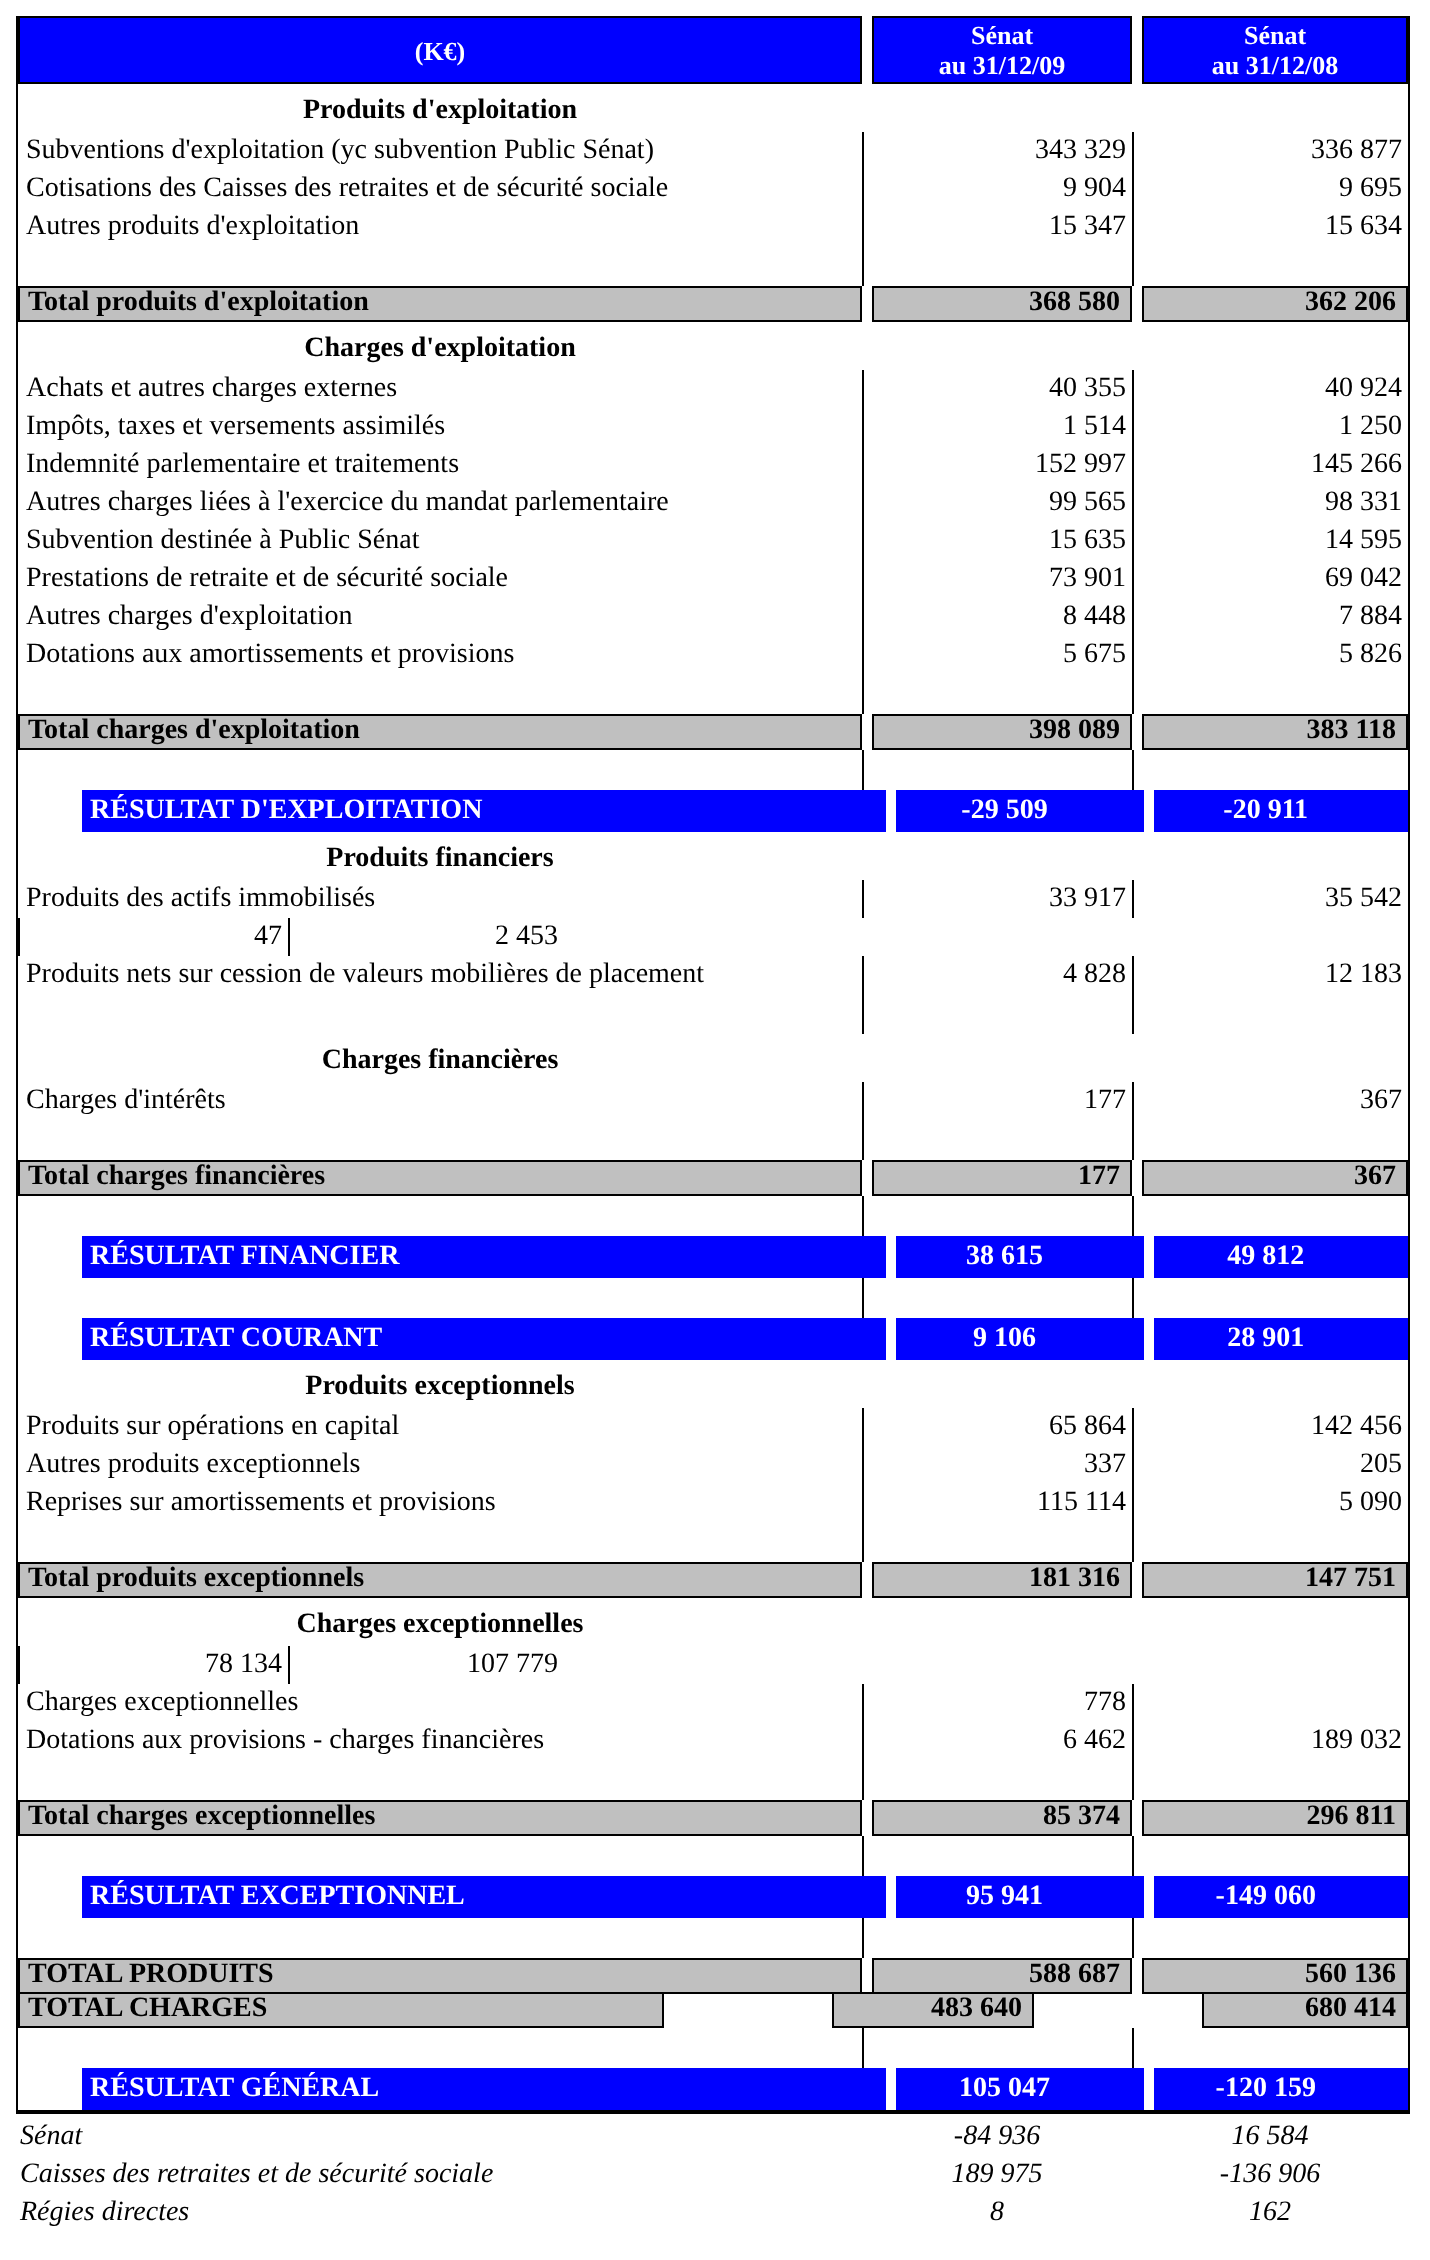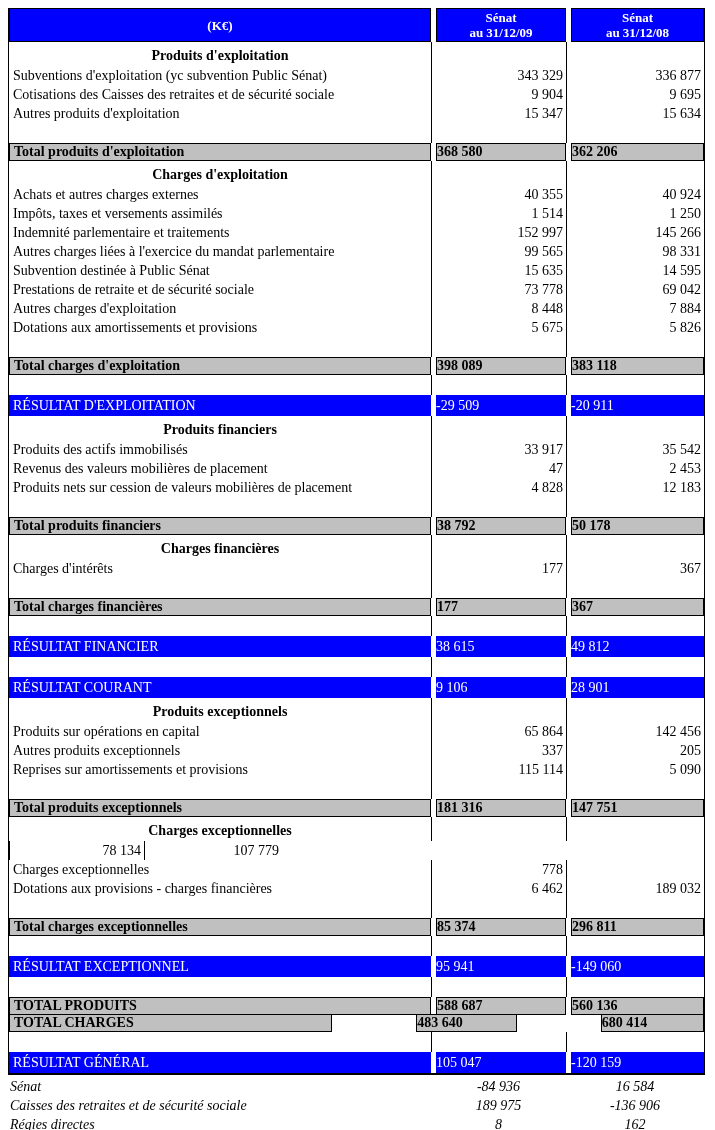--- a/index.html
+++ b/index.html
@@ -48,7 +48,7 @@
     border-left: 1px solid #000;
   }
 
-  .row-section { height: 24px; }
+  .row-section { height: 24px; flex-direction: column; }
   .row-section .c1 {
     font-weight: bold;
     font-size: 14px;

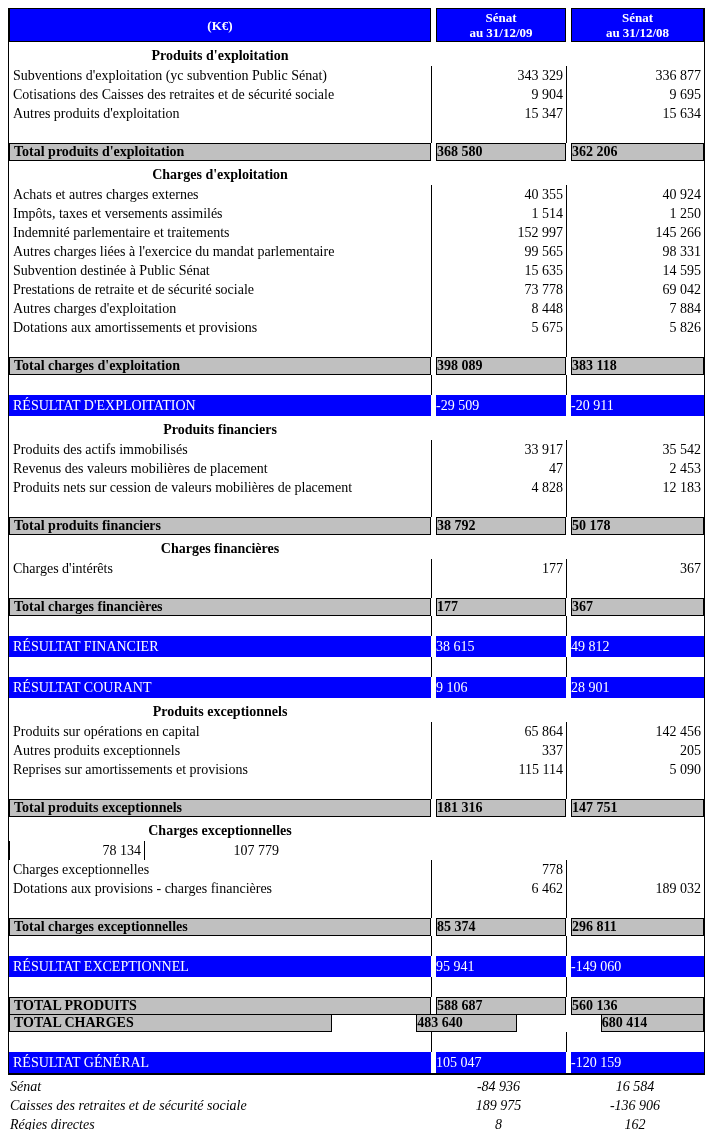--- a/index.html
+++ b/index.html
@@ -69,7 +69,7 @@
     border: 1px solid #000;
   }
   .row-total .c1 { padding-left: 4px; }
-  .row-total .c2, .row-total .c3 { padding-right: 5px; }
+  .row-total .c2, .row-total .c3 { text-align: right; padding-right: 5px; }
   .row-total + .row-total { margin-top: -1px; gap: 40px; }
 
   

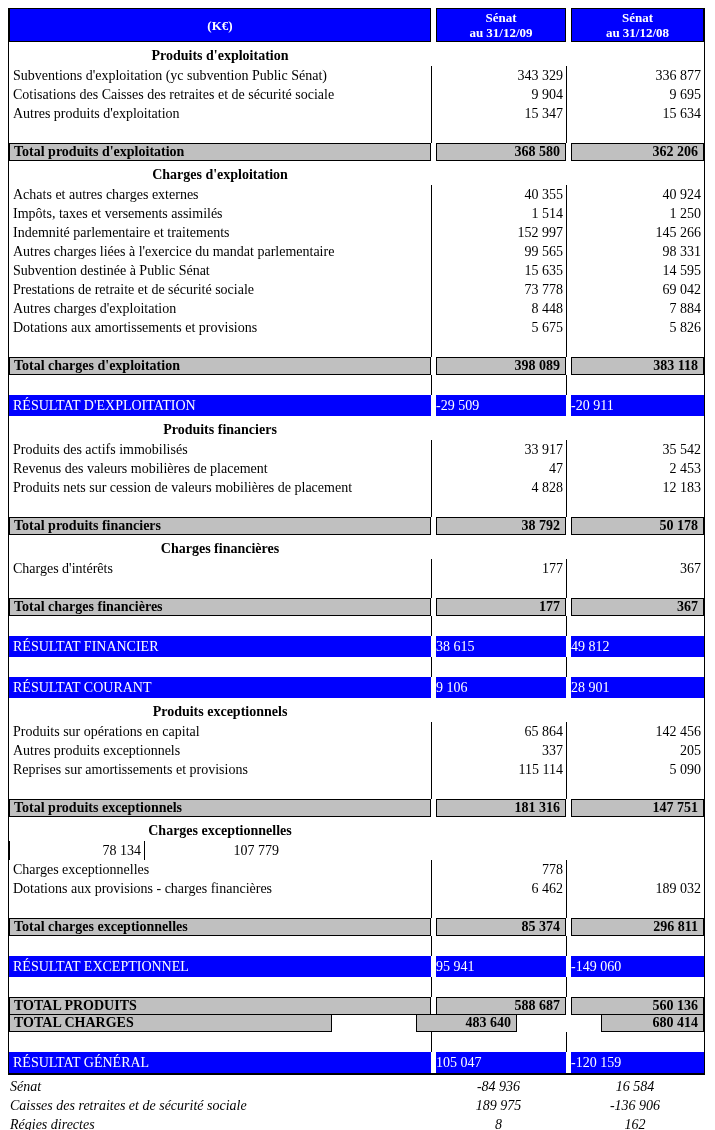--- a/index.html
+++ b/index.html
@@ -198,7 +198,7 @@
         <div class="row row-data">
           <div class="c1">Prestations de retraite et de sécurité sociale</div>
           <div class="g"></div>
-          <div class="c2">73 778</div>
+          <div class="c2">73 901</div>
           <div class="g"></div>
           <div class="c3">69 042</div>
         </div>

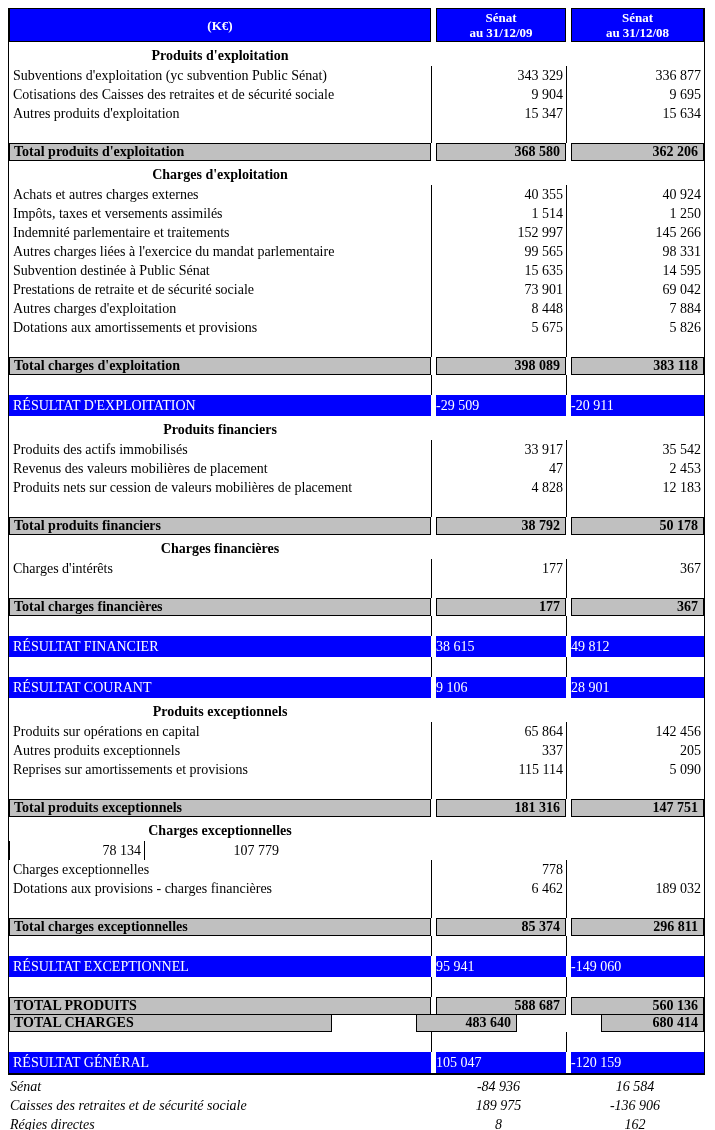--- a/index.html
+++ b/index.html
@@ -73,7 +73,7 @@
   .row-total + .row-total { margin-top: -1px; gap: 40px; }
 
   
-  .row-result { height: 21px; font-size: 14px; font-weight: normal; line-height: 21px; }
+  .row-result { height: 21px; font-size: 14px; font-weight: bold; line-height: 21px; margin-left: 32px; }
   .row-result .c1, .row-result .c2, .row-result .c3 {
     background: var(--accent-blue, #0000FF);
     color: #fff;

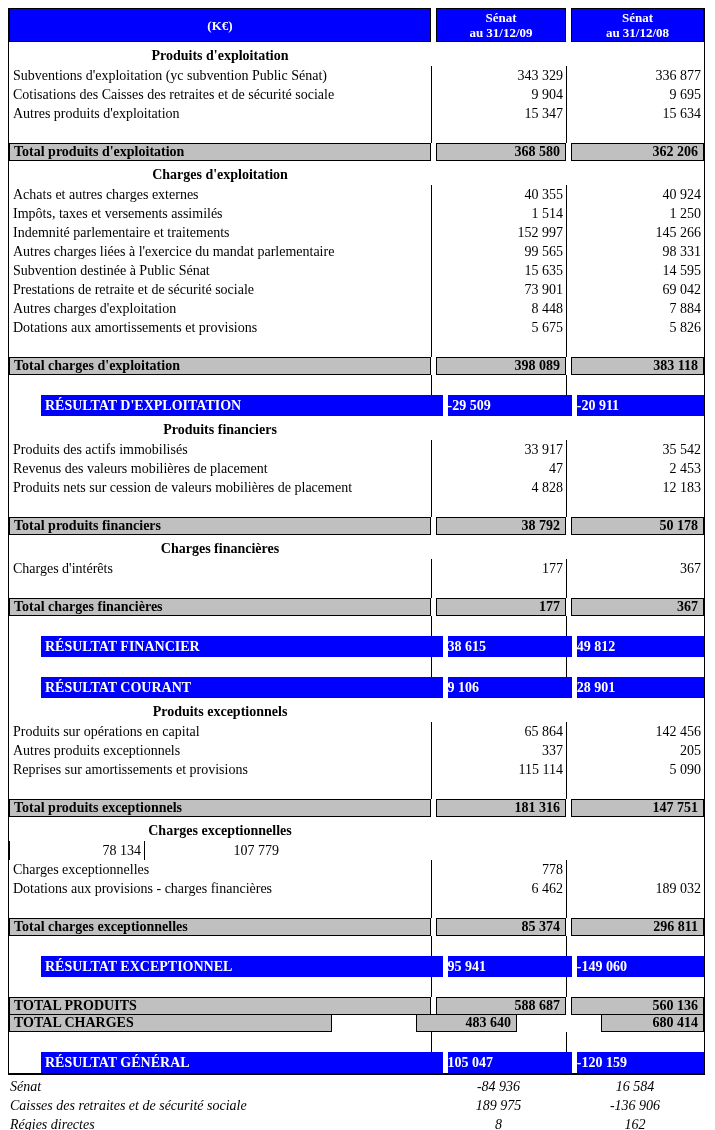--- a/index.html
+++ b/index.html
@@ -79,7 +79,7 @@
     color: #fff;
   }
   .row-result .c1 { padding-left: 4px; }
-  .row-result .c2, .row-result .c3 { text-align: left; padding-right: 15px; }
+  .row-result .c2, .row-result .c3 { text-align: center; padding-right: 15px; }
 
   
   .footnotes { margin: 2px 0 0 8px; width: 697px; }

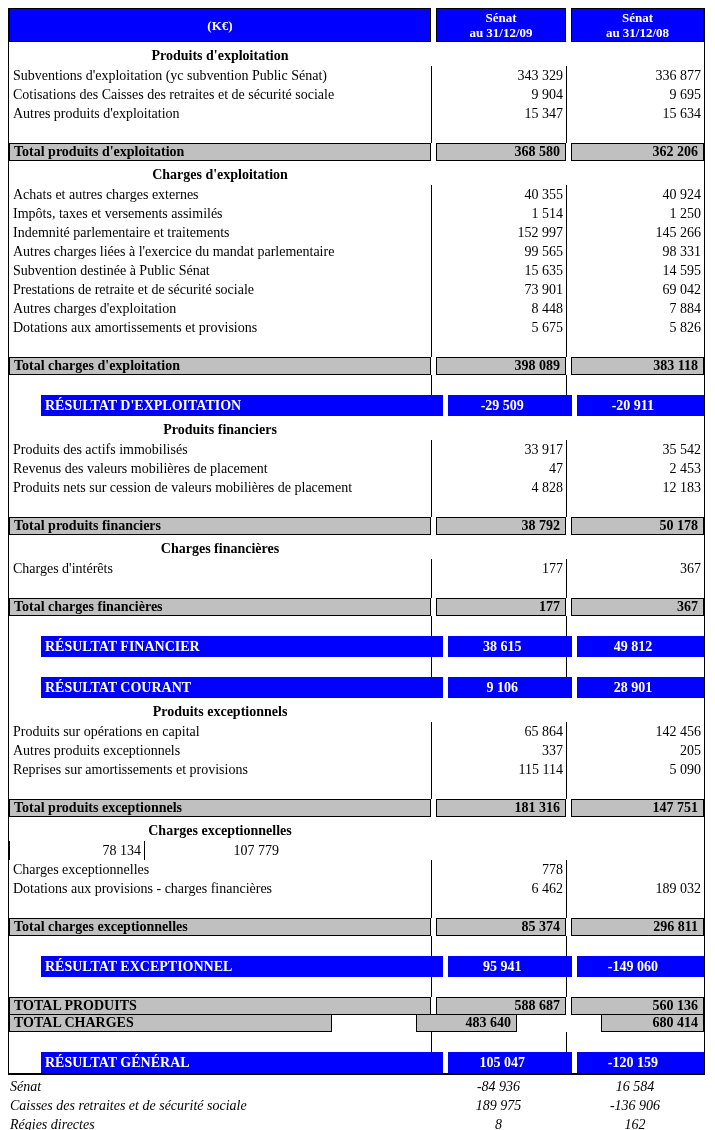--- a/index.html
+++ b/index.html
@@ -259,7 +259,6 @@
           <div class="c3">35 542</div>
         </div>
         <div class="row row-data">
-          <div class="c1">Revenus des valeurs mobilières de placement</div>
           <div class="g"></div>
           <div class="c2">47</div>
           <div class="g"></div>

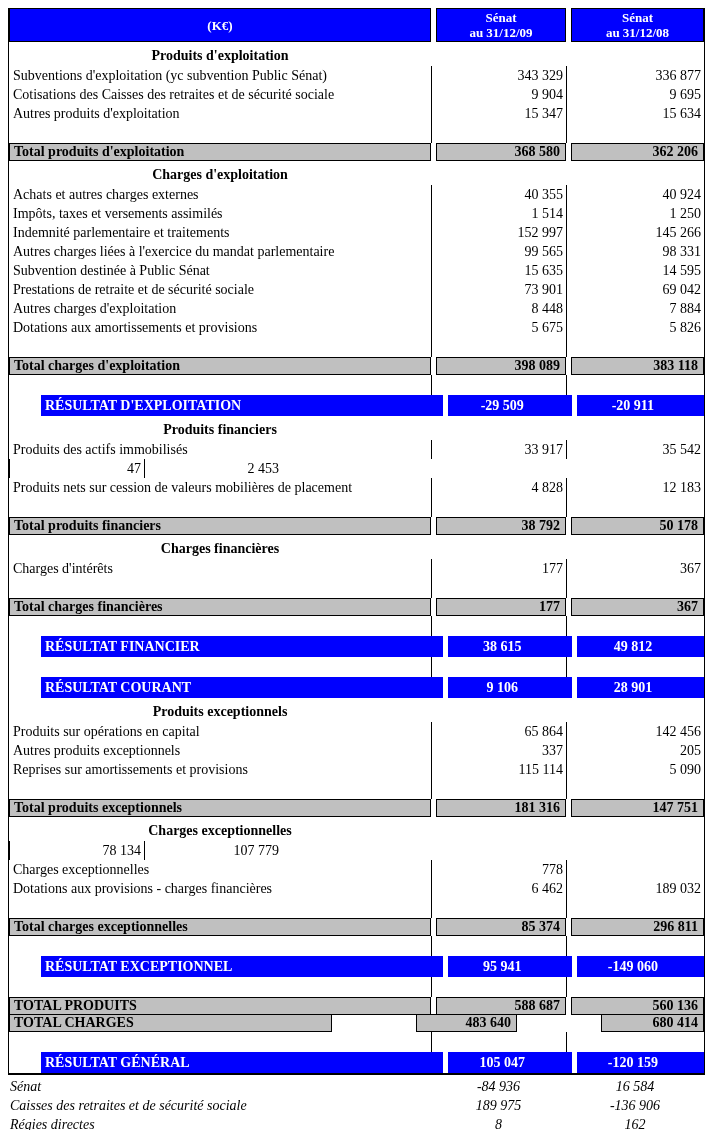--- a/index.html
+++ b/index.html
@@ -278,13 +278,6 @@
           <div class="g"></div>
           <div class="c3"></div>
         </div>
-        <div class="row row-total">
-          <div class="c1">Total produits financiers</div>
-          <div class="g"></div>
-          <div class="c2">38 792</div>
-          <div class="g"></div>
-          <div class="c3">50 178</div>
-        </div>
         <div class="row row-section">
           <div class="c1">Charges financières</div>
           <div class="g"></div>

